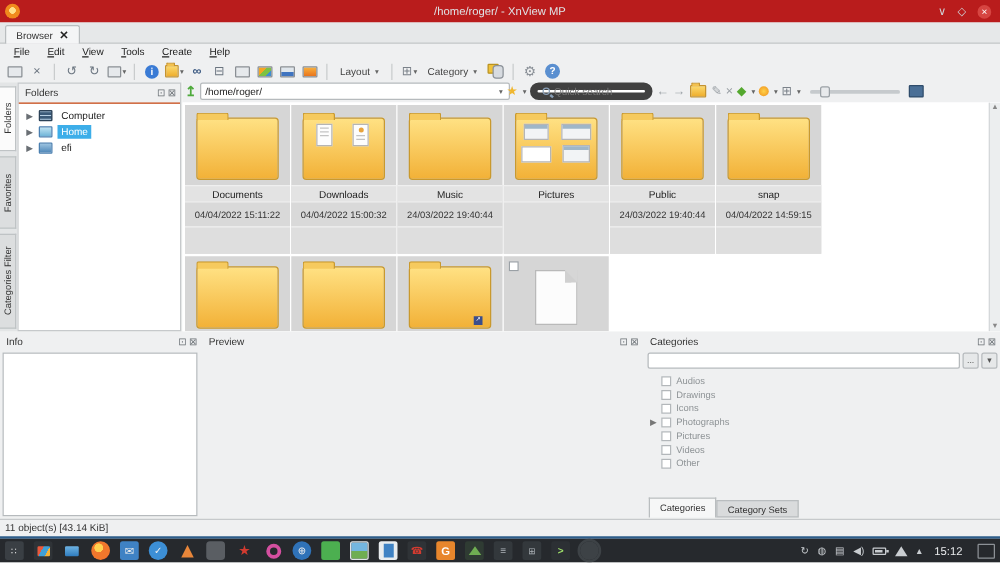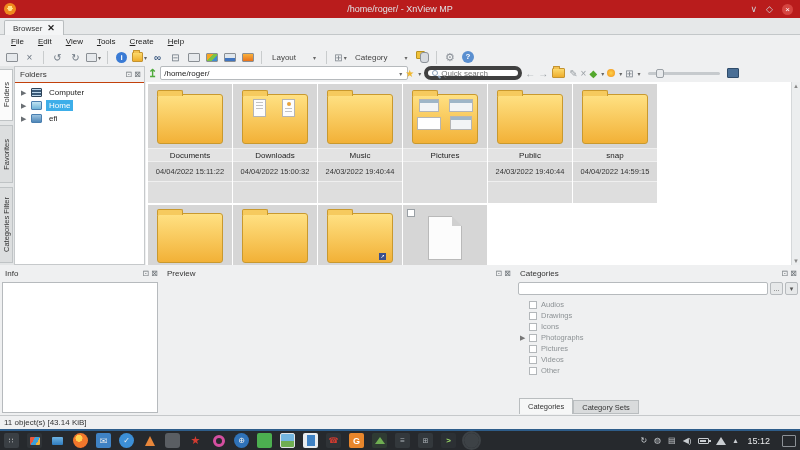--- a/index.html
+++ b/index.html
@@ -39,7 +39,7 @@
   .icobtn { width:15px; height:14px; display:flex; align-items:center; justify-content:center;
     font-size:10px; color:#6b7580; position:relative; }
   .dd { font-size:6px; color:#666; margin-left:1px; }
-  .txtbtn { display:flex; align-items:center; gap:16px; padding:0 4px; font-size:8px; color:#444; }
+  .txtbtn { display:flex; align-items:center; gap:3px; padding:0 4px; font-size:8px; color:#444; }
   .mini-screen { width:12px; height:9px; border:1px solid #8a8f94; border-radius:1px; }
   .scr-color { background:linear-gradient(135deg,#f5a623 0 40%,#7ec243 40% 70%,#3f8fd0 70%); }
   .scr-blue  { background:linear-gradient(#dfe6ec 0 55%, #3f74c0 55%); }

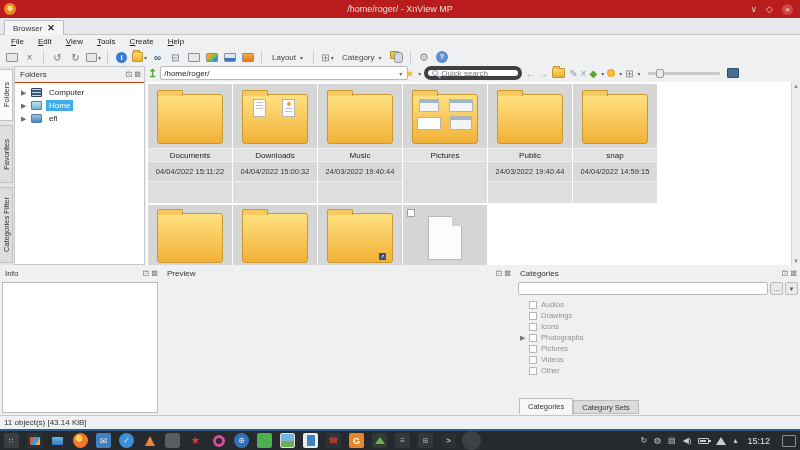--- a/index.html
+++ b/index.html
@@ -90,7 +90,7 @@
     font-size:8px; color:#222; padding:0 3px; font-family:"Liberation Sans",sans-serif; }
   .path-dd { margin-left:-12px; color:#666; font-size:6px; }
   .star { color:#f0b72f; font-size:10px; }
-  .search-box { width:98px; height:14px; background:#fff; border:4px solid #404040; border-radius:7px;
+  .search-box { width:98px; height:14px; background:#fff; border:6px solid #404040; border-radius:7px;
     display:flex; align-items:center; padding:0 4px; gap:3px; }
   .mag { width:6px; height:6px; border:1.5px solid #8aa0b8; border-radius:50%; position:relative; flex:none; }
   .mag::after { content:""; position:absolute; left:5px; top:5px; width:3px; height:1.5px;

